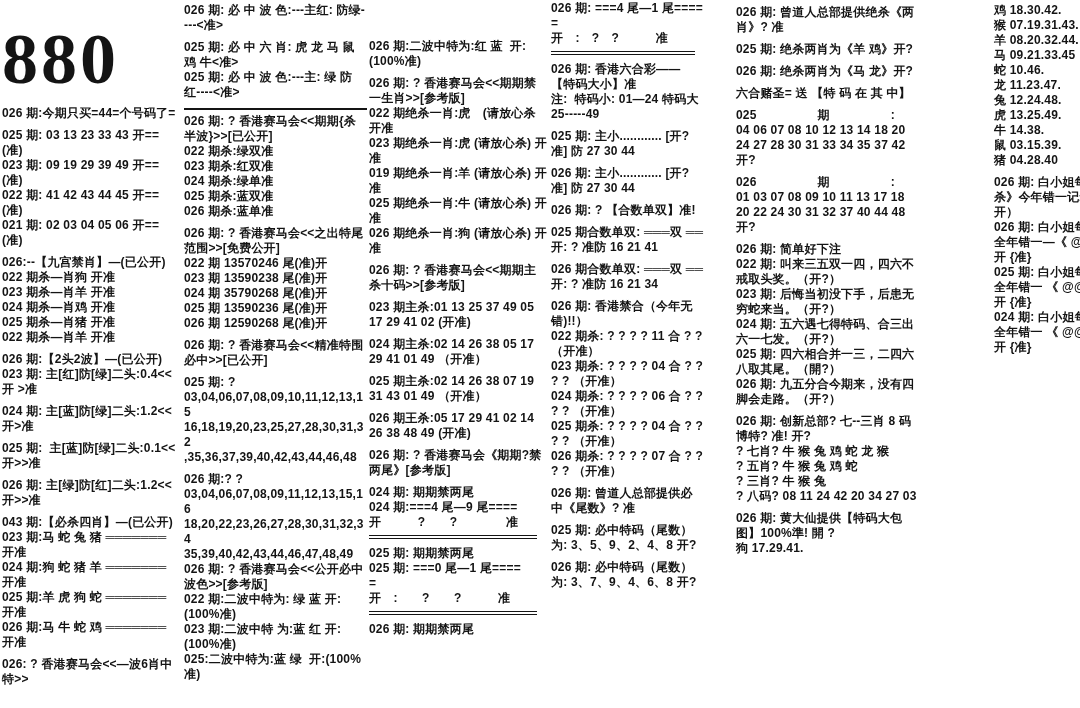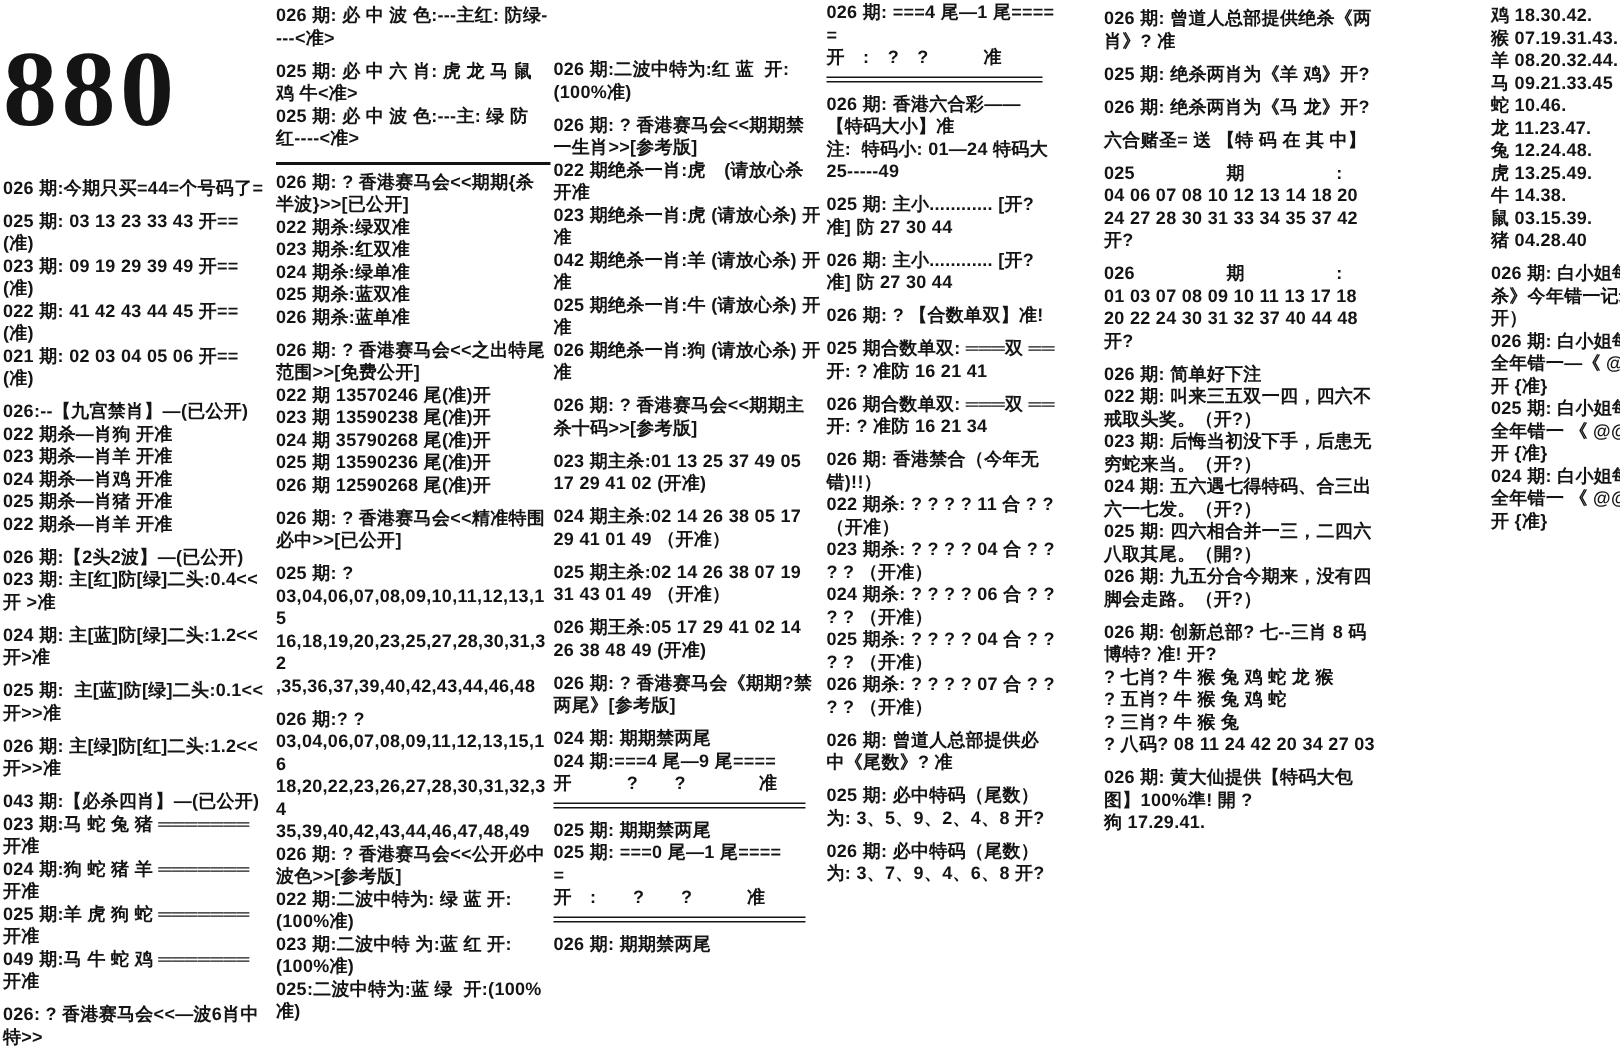--- a/index.html
+++ b/index.html
@@ -26,7 +26,7 @@
   .big{
     font-family:"Liberation Serif","DejaVu Serif",serif;
     font-size:72px;line-height:0.92;font-weight:900;letter-spacing:3px;
-    margin:0 0 26px 0;white-space:nowrap;
+    margin:0 0 14px 0;white-space:nowrap;
   }
   .rule1{border-top:2px solid #141414;height:0;margin:8px 0 4px 0;width:100%;}
   .rule2{border-top:4px double #141414;height:0;margin:5px 0 7px 0;width:94%;}

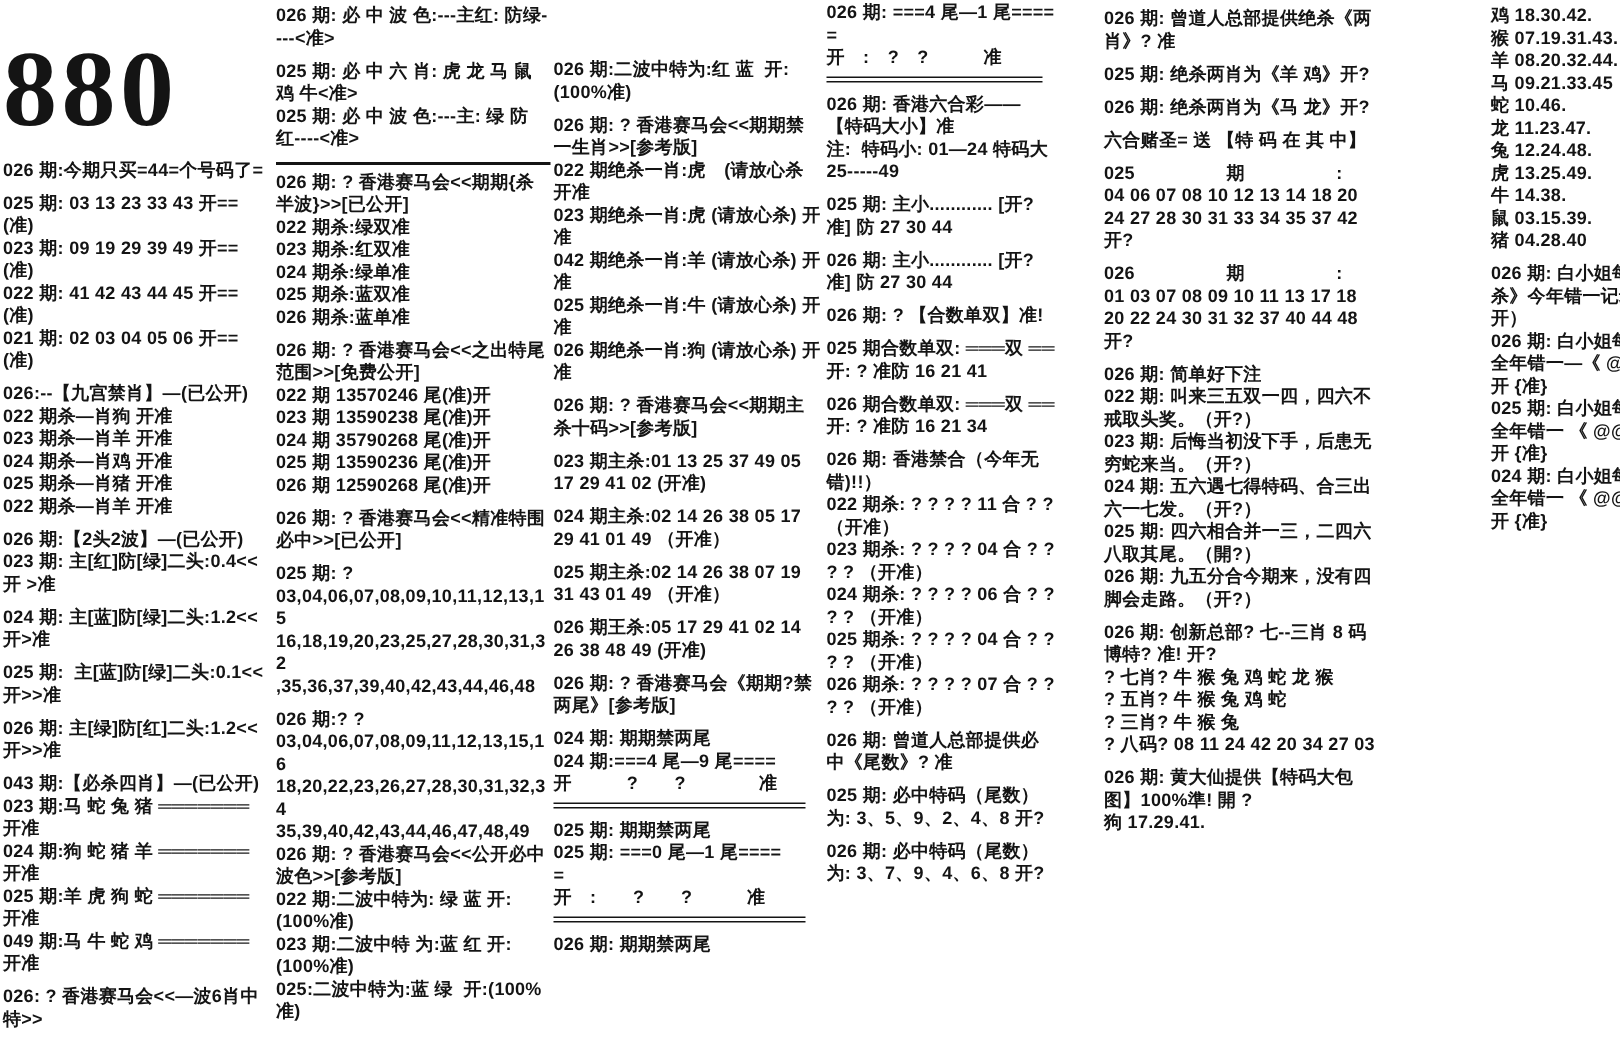--- a/index.html
+++ b/index.html
@@ -100,7 +100,7 @@
       <p class="line gap">026 期: ? 香港赛马会&lt;&lt;期期禁一生肖&gt;&gt;[参考版]</p>
       <p class="line">022 期绝杀一肖:虎　(请放心杀 开准</p>
       <p class="line">023 期绝杀一肖:虎 (请放心杀) 开准</p>
-      <p class="line">042 期绝杀一肖:羊 (请放心杀) 开准</p>
+      <p class="line">019 期绝杀一肖:羊 (请放心杀) 开准</p>
       <p class="line">025 期绝杀一肖:牛 (请放心杀) 开准</p>
       <p class="line">026 期绝杀一肖:狗 (请放心杀) 开准</p>
       <p class="line gap">026 期: ? 香港赛马会&lt;&lt;期期主杀十码&gt;&gt;[参考版]</p>

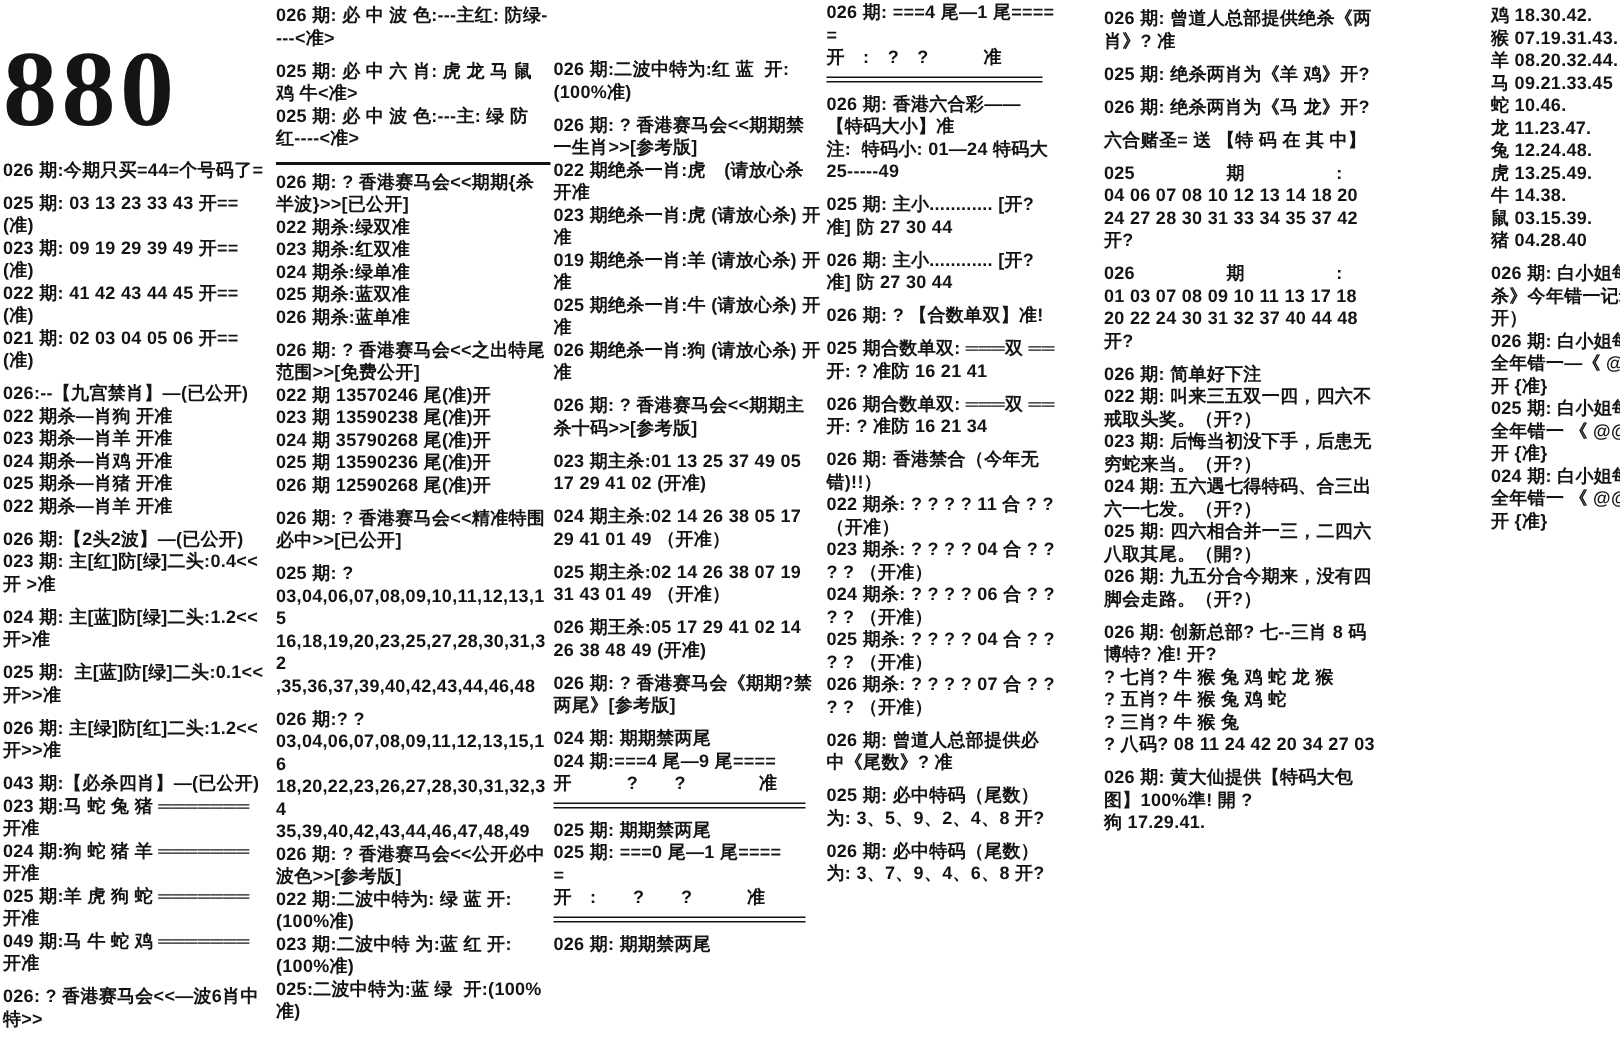--- a/index.html
+++ b/index.html
@@ -60,7 +60,7 @@
 开准</p>
       <p class="line">025 期:羊 虎 狗 蛇 ═══════
 开准</p>
-      <p class="line">049 期:马 牛 蛇 鸡 ═══════
+      <p class="line">026 期:马 牛 蛇 鸡 ═══════
 开准</p>
       <p class="line gap">026: ? 香港赛马会&lt;&lt;—波6肖中特&gt;&gt;</p>
     </div>

